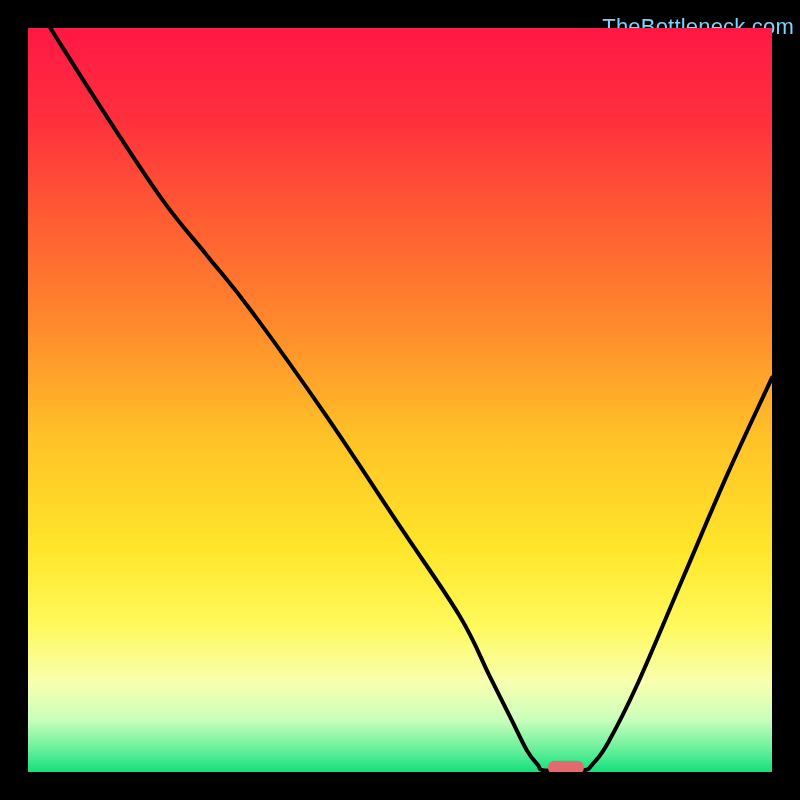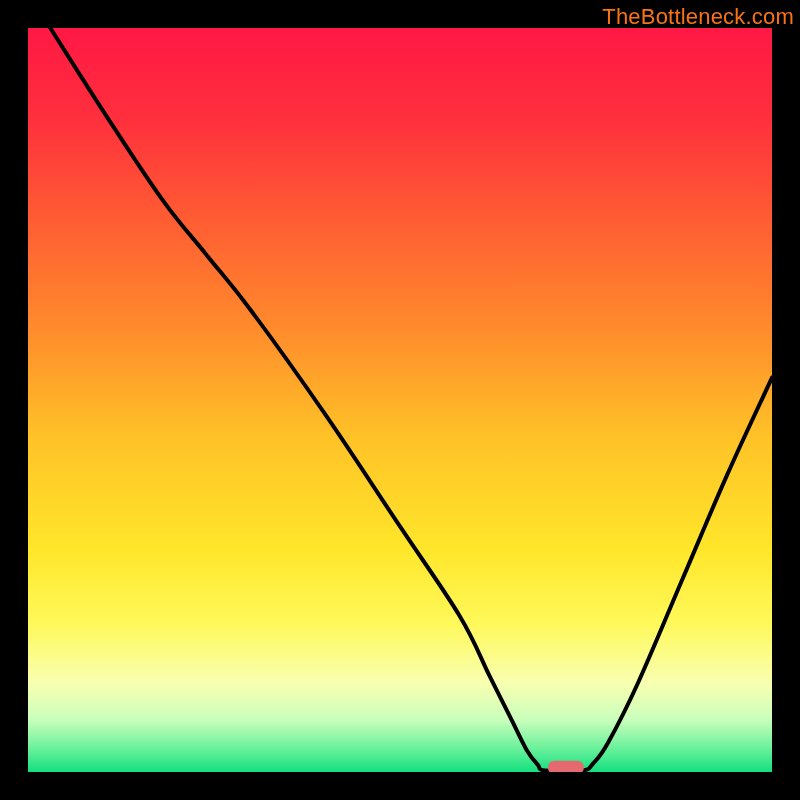--- a/index.html
+++ b/index.html
@@ -29,10 +29,10 @@
   .watermark {
     position: absolute;
     right: 6px;
-    top: 4px;
+    top: 14px;
     font-family: Arial, Helvetica, sans-serif;
     font-size: 22px;
-    color: #f97316;
+    color: #7dd3fc;
     letter-spacing: 0.2px;
     user-select: none;
   }

